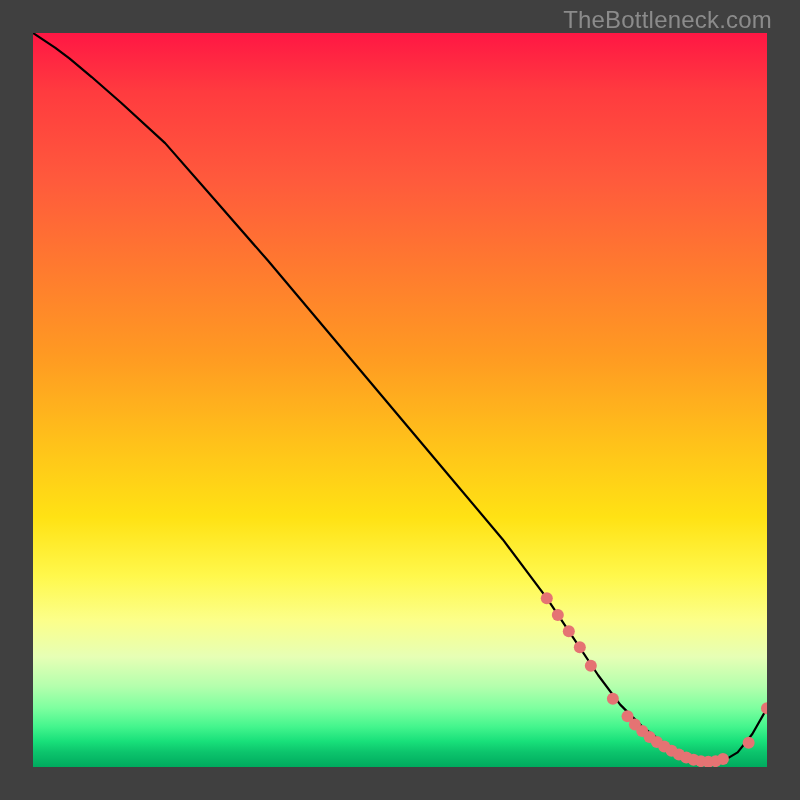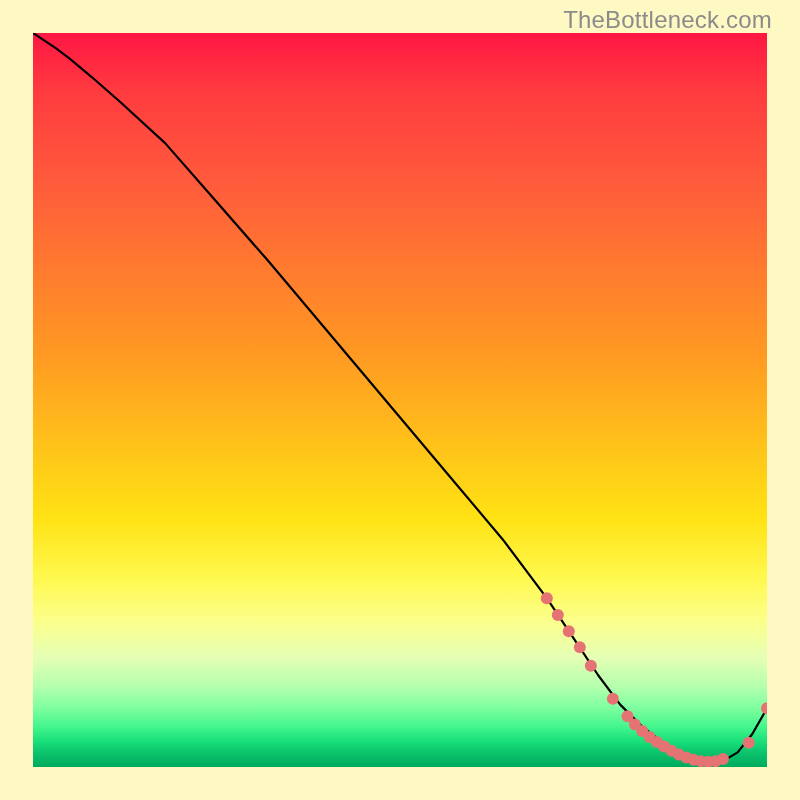--- a/index.html
+++ b/index.html
@@ -15,7 +15,7 @@
     position: relative;
     width: 800px;
     height: 800px;
-    background: #fef9c3;
+    background: #404040;
   }
   .plot {
     position: absolute;

